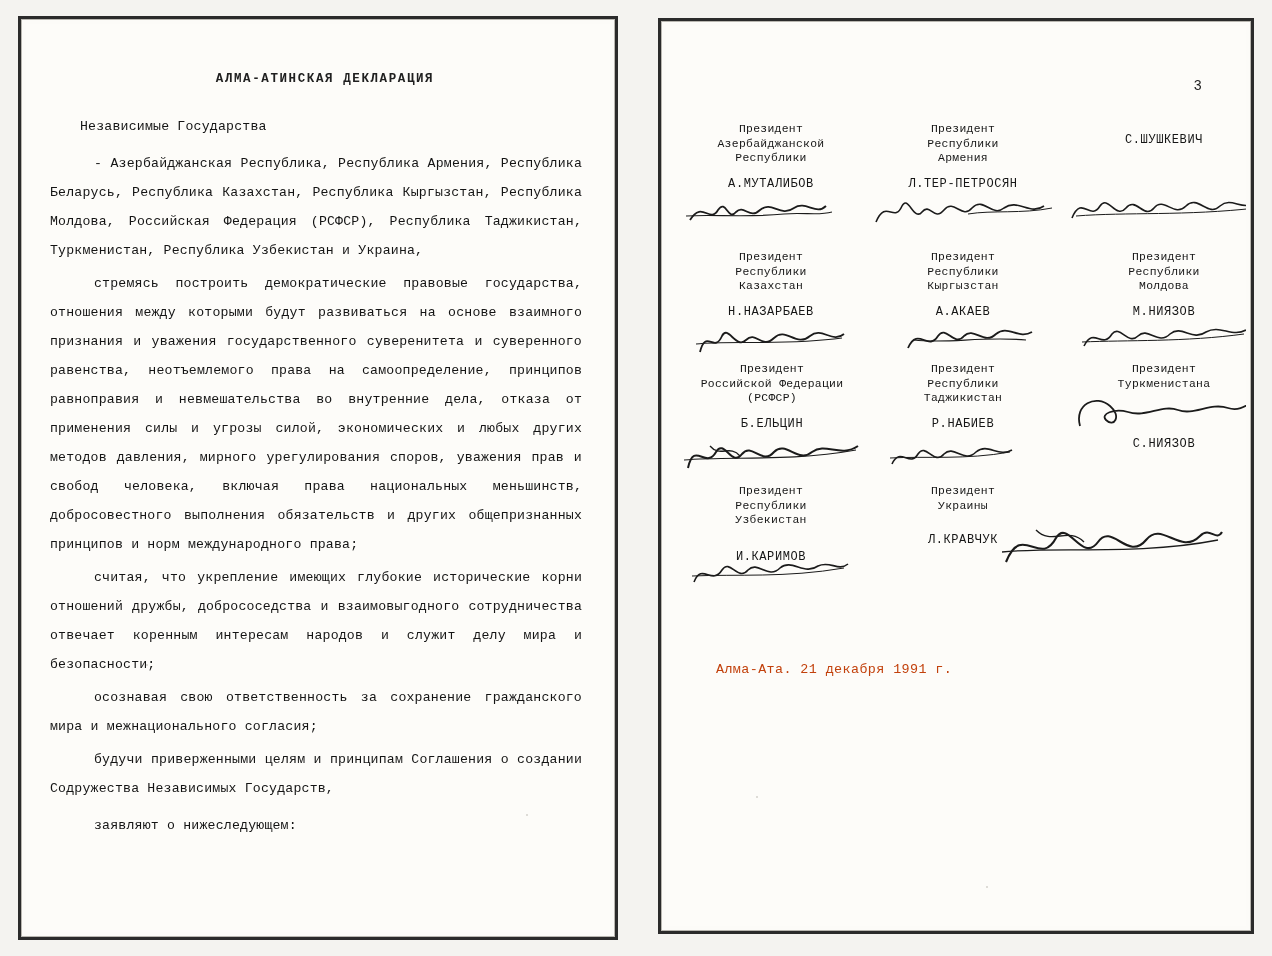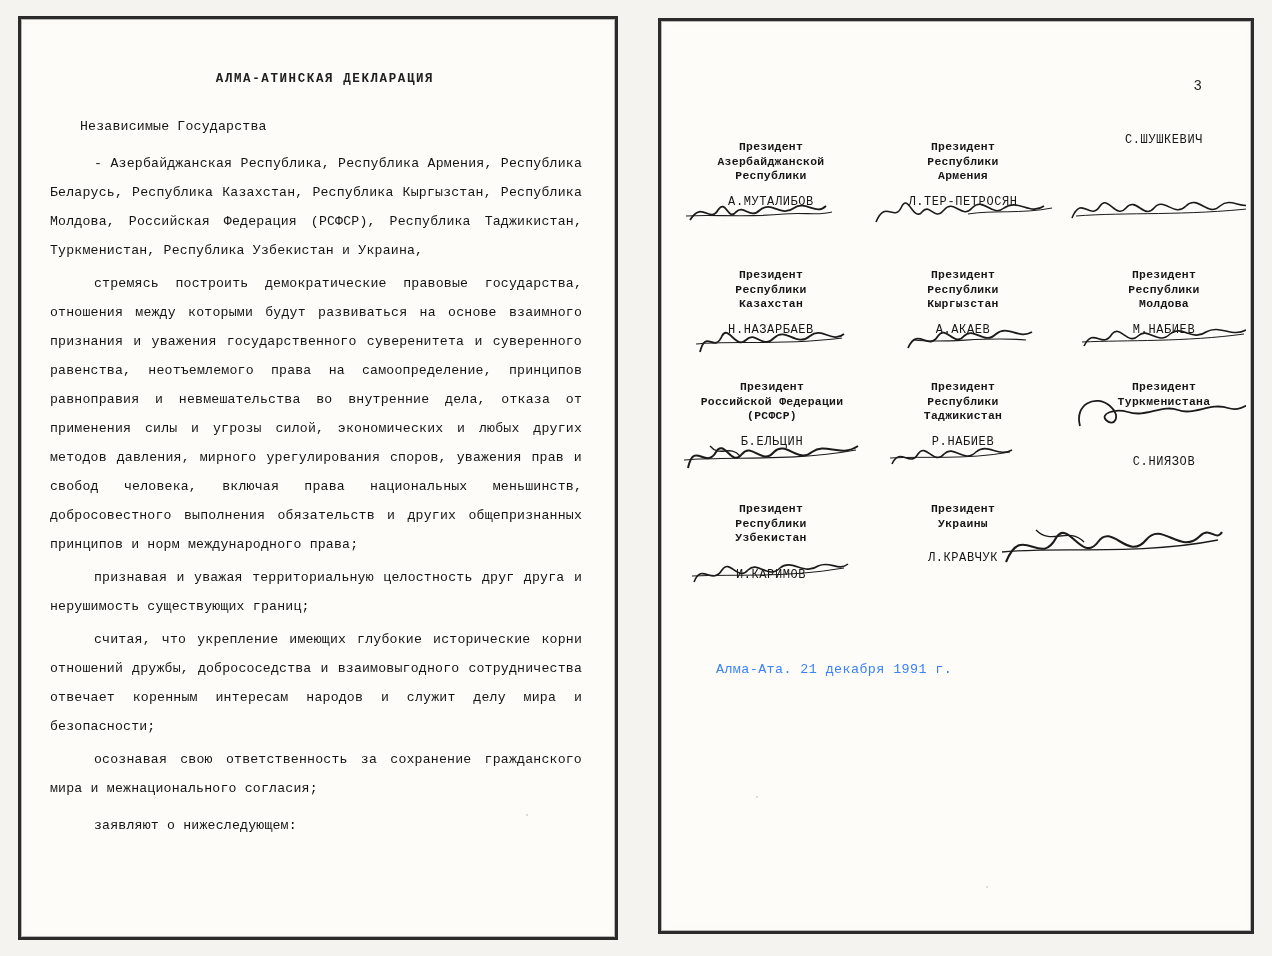--- a/index.html
+++ b/index.html
@@ -124,8 +124,7 @@
   }
   .sig-role {
     white-space: pre-line;
-    font-weight: 700;
-    margin-top: 18px;
+    font-weight: 400;
   }
   .sig-name {
     margin-top: 11px;

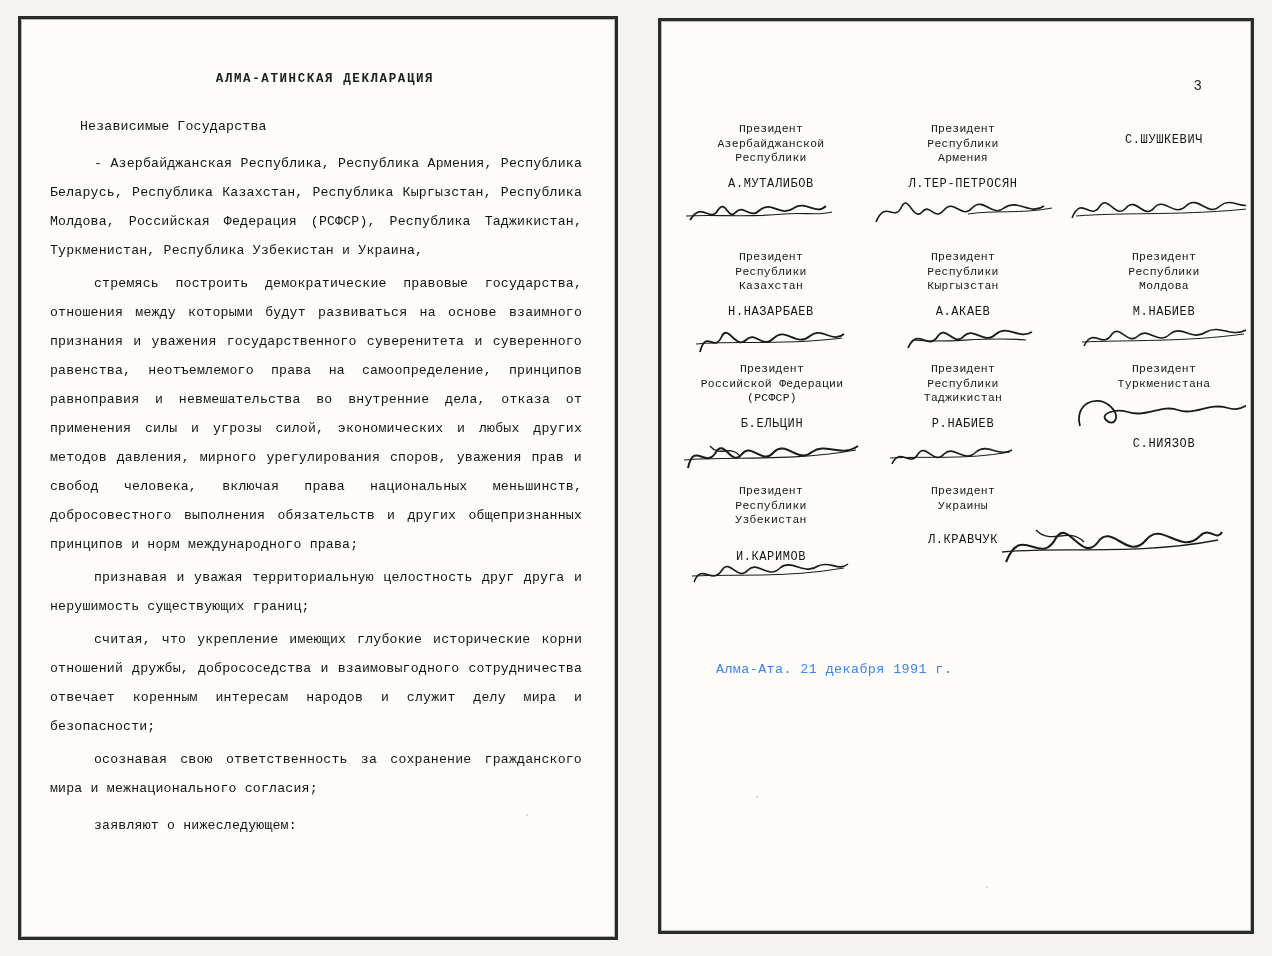--- a/index.html
+++ b/index.html
@@ -222,7 +222,7 @@
             <div class="sig-role">Президент
 Республики
 Молдова</div>
-            <div class="sig-name">М.НАБИЕВ</div>
+            <div class="sig-name">М.НИЯЗОВ</div>
           </div>
 
           <div class="sig-block" style="left:6px;   top:240px; width:200px;">

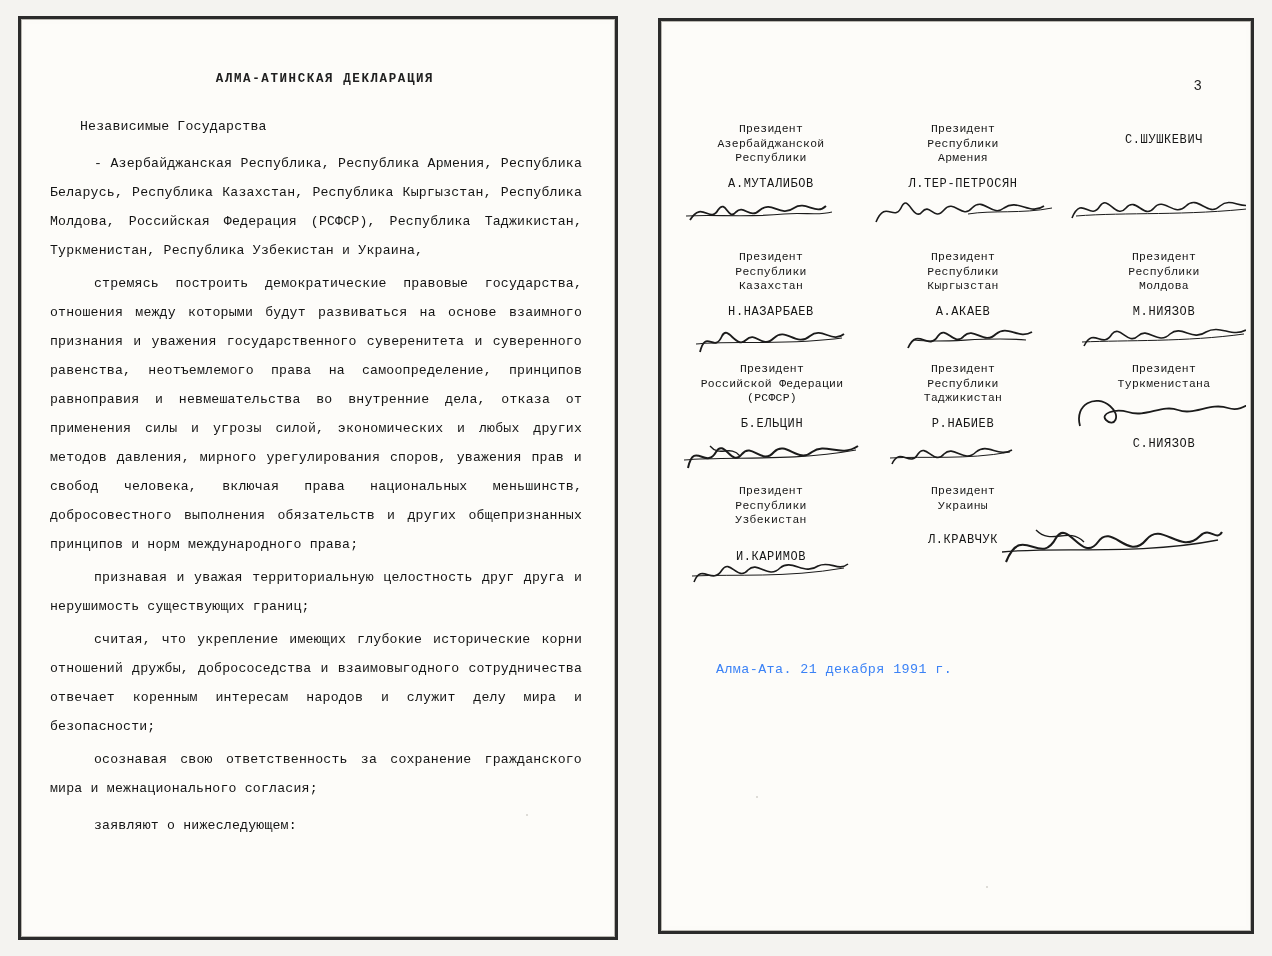--- a/index.html
+++ b/index.html
@@ -170,7 +170,6 @@
           <p class="p-indent-small">Независимые Государства</p>
           <p class="p-indent gap-md">- Азербайджанская Республика, Республика Армения, Республика Беларусь, Республика Казахстан, Республика Кыргызстан, Республика Молдова, Российская Федерация (РСФСР), Республика Таджикистан, Туркменистан, Республика Узбекистан и Украина,</p>
           <p class="p-indent gap-sm">стремясь построить демократические правовые государства, отношения между которыми будут развиваться на основе взаимного признания и уважения государственного суверенитета и суверенного равенства, неотъемлемого права на самоопределение, принципов равноправия и невмешательства во внутренние дела, отказа от применения силы и угрозы силой, экономических и любых других методов давления, мирного урегулирования споров, уважения прав и свобод человека, включая права национальных меньшинств, добросовестного выполнения обязательств и других общепризнанных принципов и норм международного права;</p>
-          <p class="p-indent gap-sm">признавая и уважая территориальную целостность друг друга и нерушимость существующих границ;</p>
           <p class="p-indent gap-sm">считая, что укрепление имеющих глубокие исторические корни отношений дружбы, добрососедства и взаимовыгодного сотрудничества отвечает коренным интересам народов и служит делу мира и безопасности;</p>
           <p class="p-indent gap-sm">осознавая свою ответственность за сохранение гражданского мира и межнационального согласия;</p>
           <p class="p-indent gap-md" style="margin-top:18px">заявляют о нижеследующем:</p>

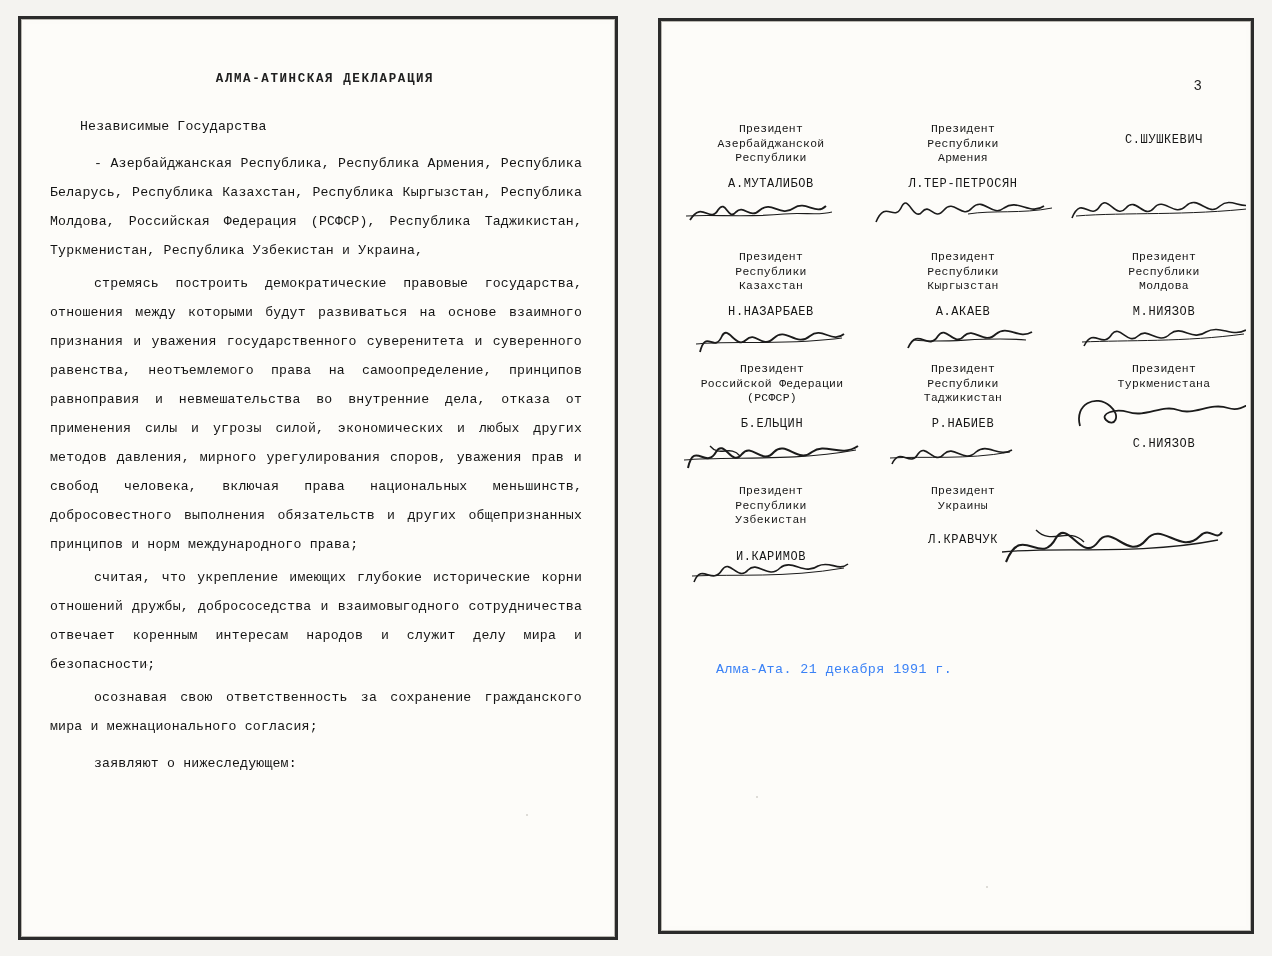--- a/index.html
+++ b/index.html
@@ -144,7 +144,7 @@
     top: 636px;
     font-size: 13.4px;
     letter-spacing: 0.4px;
-    color: #3b82f6;
+    color: #c2410c;
   }
 
   

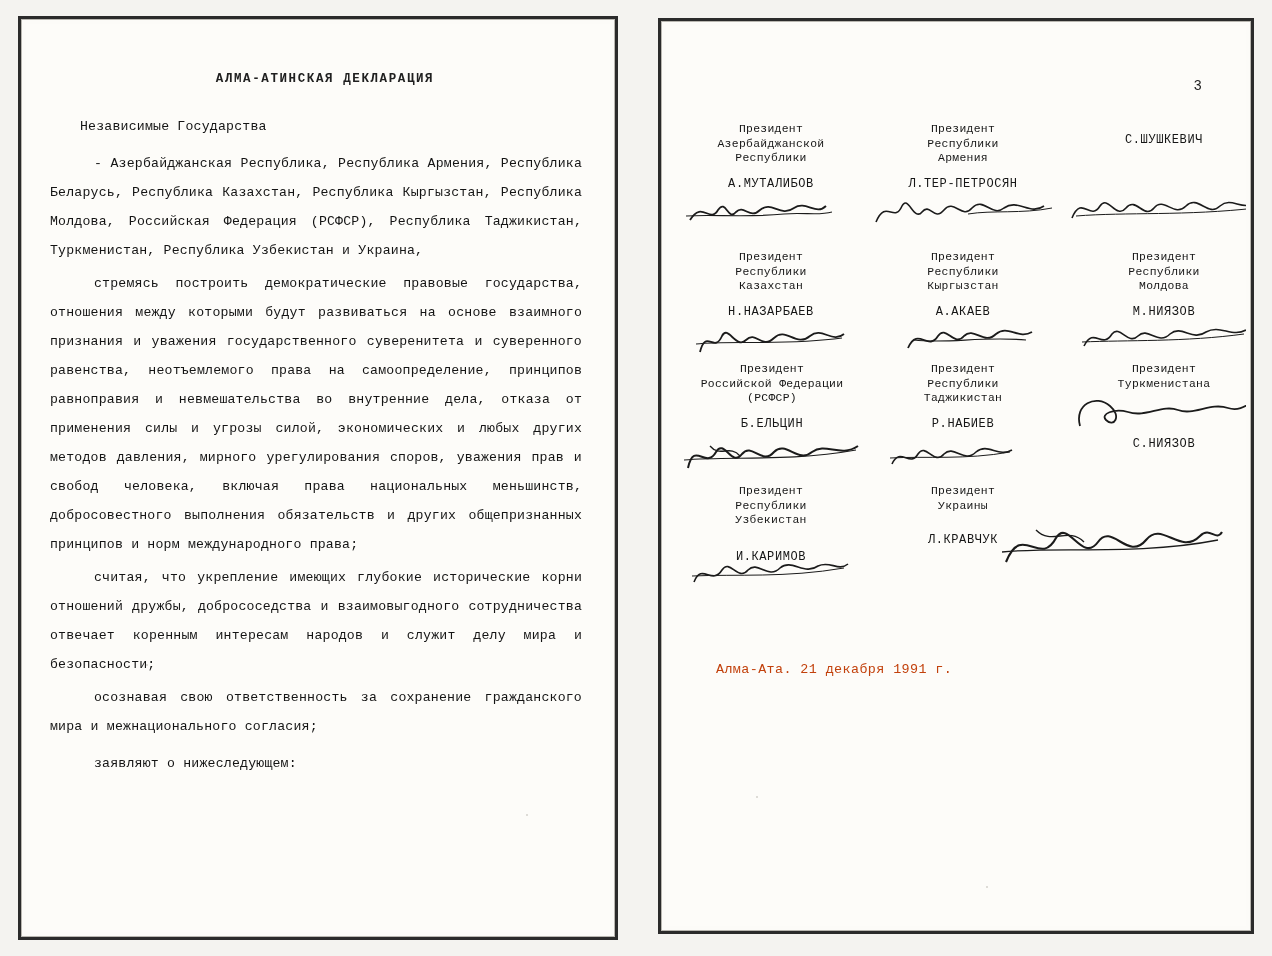--- a/index.html
+++ b/index.html
@@ -172,6 +172,7 @@
           <p class="p-indent gap-sm">стремясь построить демократические правовые государства, отношения между которыми будут развиваться на основе взаимного признания и уважения государственного суверенитета и суверенного равенства, неотъемлемого права на самоопределение, принципов равноправия и невмешательства во внутренние дела, отказа от применения силы и угрозы силой, экономических и любых других методов давления, мирного урегулирования споров, уважения прав и свобод человека, включая права национальных меньшинств, добросовестного выполнения обязательств и других общепризнанных принципов и норм международного права;</p>
           <p class="p-indent gap-sm">считая, что укрепление имеющих глубокие исторические корни отношений дружбы, добрососедства и взаимовыгодного сотрудничества отвечает коренным интересам народов и служит делу мира и безопасности;</p>
           <p class="p-indent gap-sm">осознавая свою ответственность за сохранение гражданского мира и межнационального согласия;</p>
+          <p class="p-indent gap-sm">будучи приверженными целям и принципам Соглашения о создании Содружества Независимых Государств,</p>
           <p class="p-indent gap-md" style="margin-top:18px">заявляют о нижеследующем:</p>
         </div>
 

